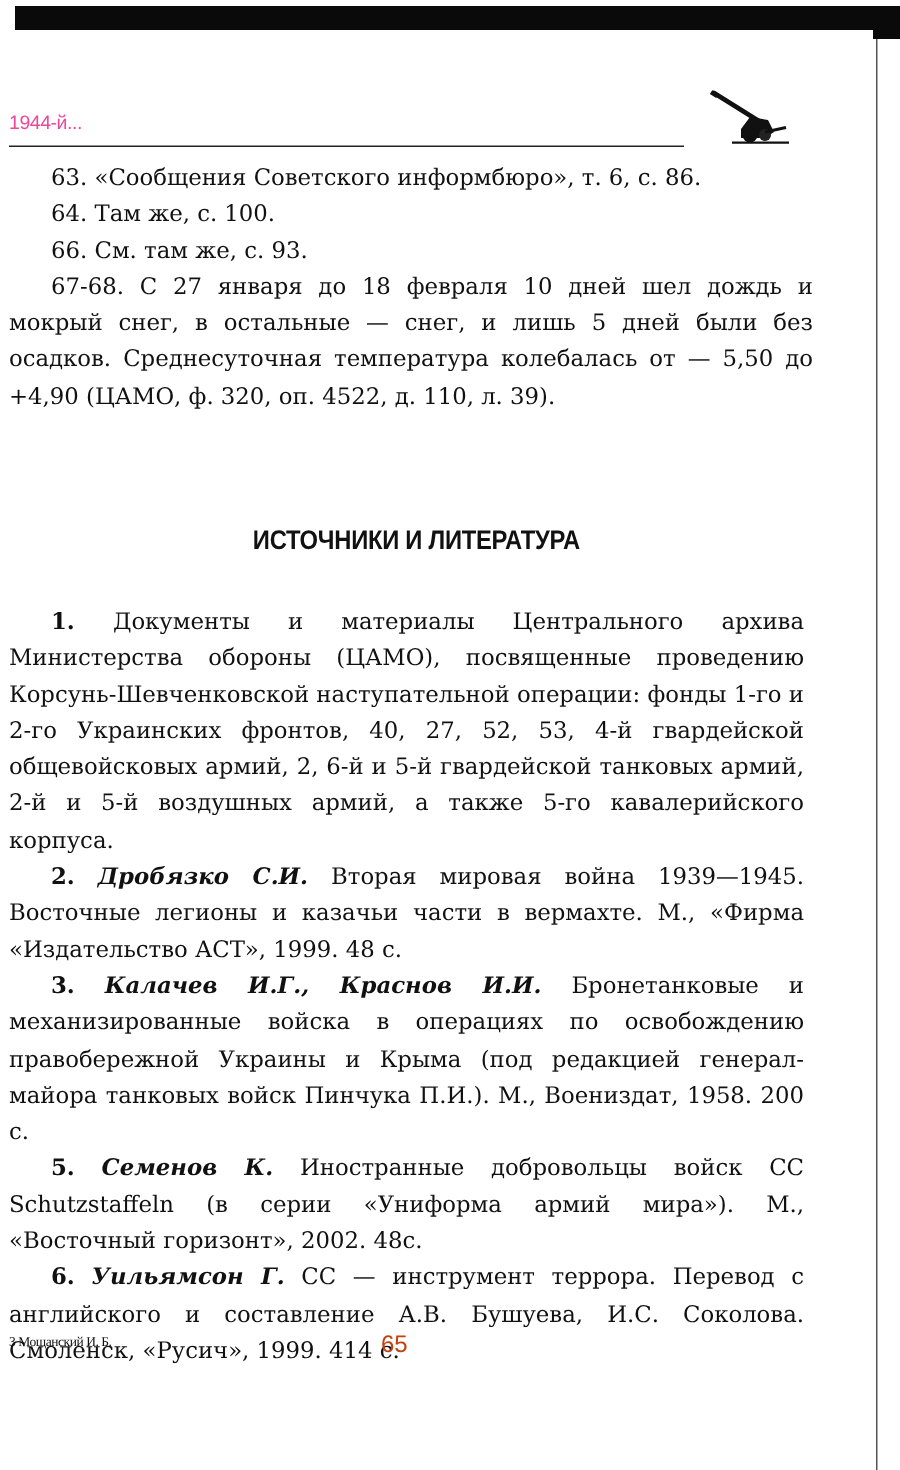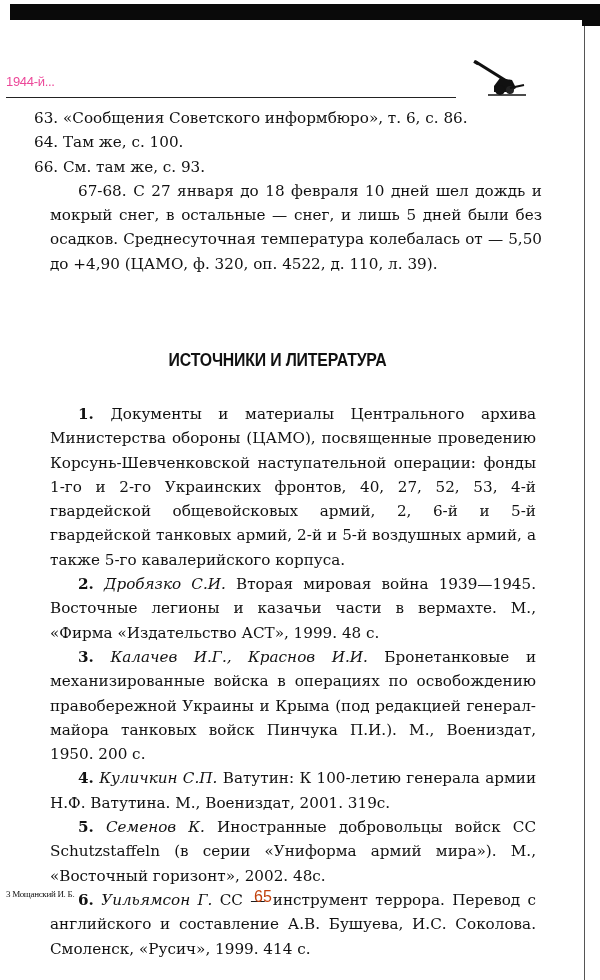--- a/index.html
+++ b/index.html
@@ -104,7 +104,6 @@
     .ref {
       text-align: justify;
       text-align-last: left;
-      margin-left: 44px;
     }
     .ref .num {
       font-weight: bold;

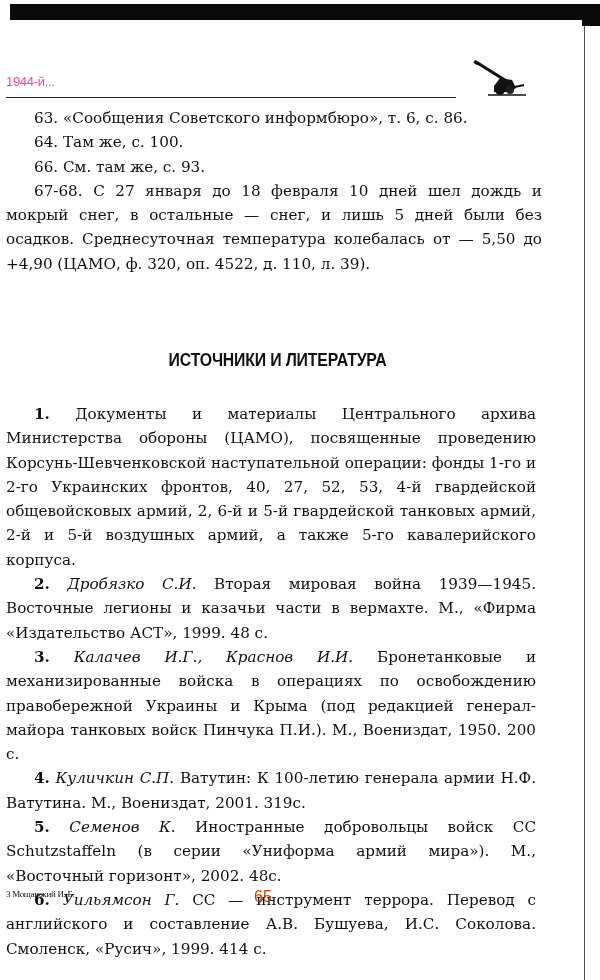--- a/index.html
+++ b/index.html
@@ -110,6 +110,7 @@
     }
     .ref .author {
       font-style: italic;
+      font-weight: bold;
     }
     .footer-sig {
       position: absolute;

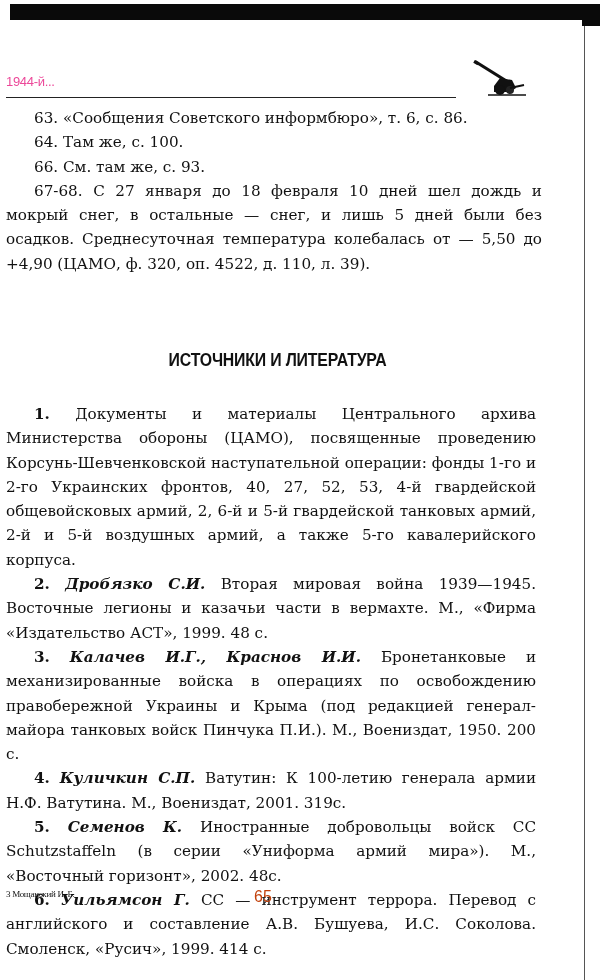--- a/index.html
+++ b/index.html
@@ -172,7 +172,7 @@
   <div class="ref" style="text-indent:28px;">
     <span class="num">3.</span>
     <span class="author">Калачев И.Г., Краснов И.И.</span>
-    <span>Бронетанковые и механизированные войска в операциях по освобождению правобережной Украины и Крыма (под редакцией генерал-майора танковых войск Пинчука П.И.). М., Воениздат, 1950. 200 с.</span>
+    <span>Бронетанковые и механизированные войска в операциях по освобождению правобережной Украины и Крыма (под редакцией генерал-майора танковых войск Пинчука П.И.). М., Воениздат, 1958. 200 с.</span>
   </div>
   <div class="ref" style="text-indent:28px;">
     <span class="num">4.</span>

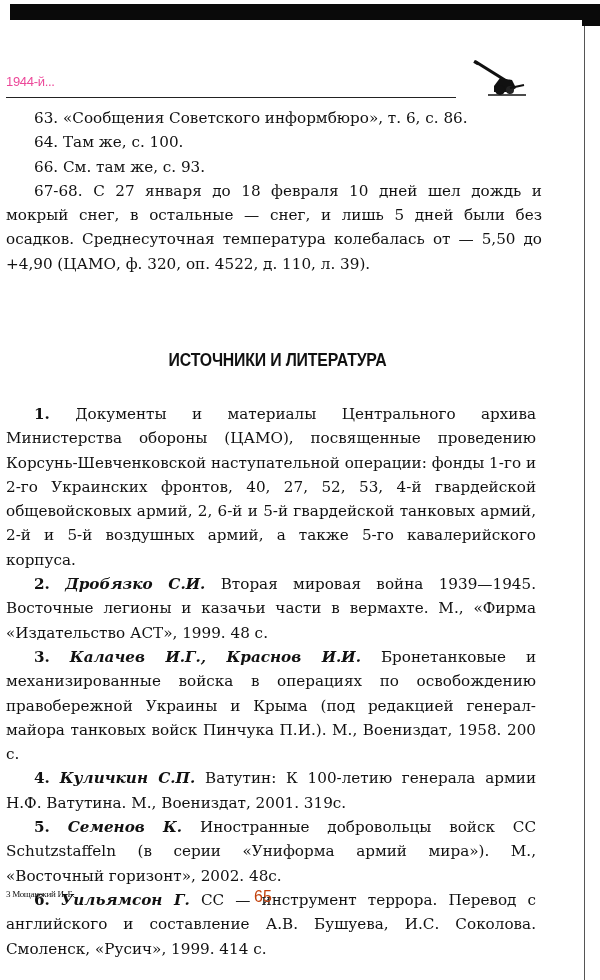--- a/index.html
+++ b/index.html
@@ -175,11 +175,6 @@
     <span>Бронетанковые и механизированные войска в операциях по освобождению правобережной Украины и Крыма (под редакцией генерал-майора танковых войск Пинчука П.И.). М., Воениздат, 1958. 200 с.</span>
   </div>
   <div class="ref" style="text-indent:28px;">
-    <span class="num">4.</span>
-    <span class="author">Куличкин С.П.</span>
-    <span>Ватутин: К 100-летию генерала армии Н.Ф. Ватутина. М., Воениздат, 2001. 319с.</span>
-  </div>
-  <div class="ref" style="text-indent:28px;">
     <span class="num">5.</span>
     <span class="author">Семенов К.</span>
     <span>Иностранные добровольцы войск СС Schutzstaffeln (в серии «Униформа армий мира»). М., «Восточный горизонт», 2002. 48с.</span>

